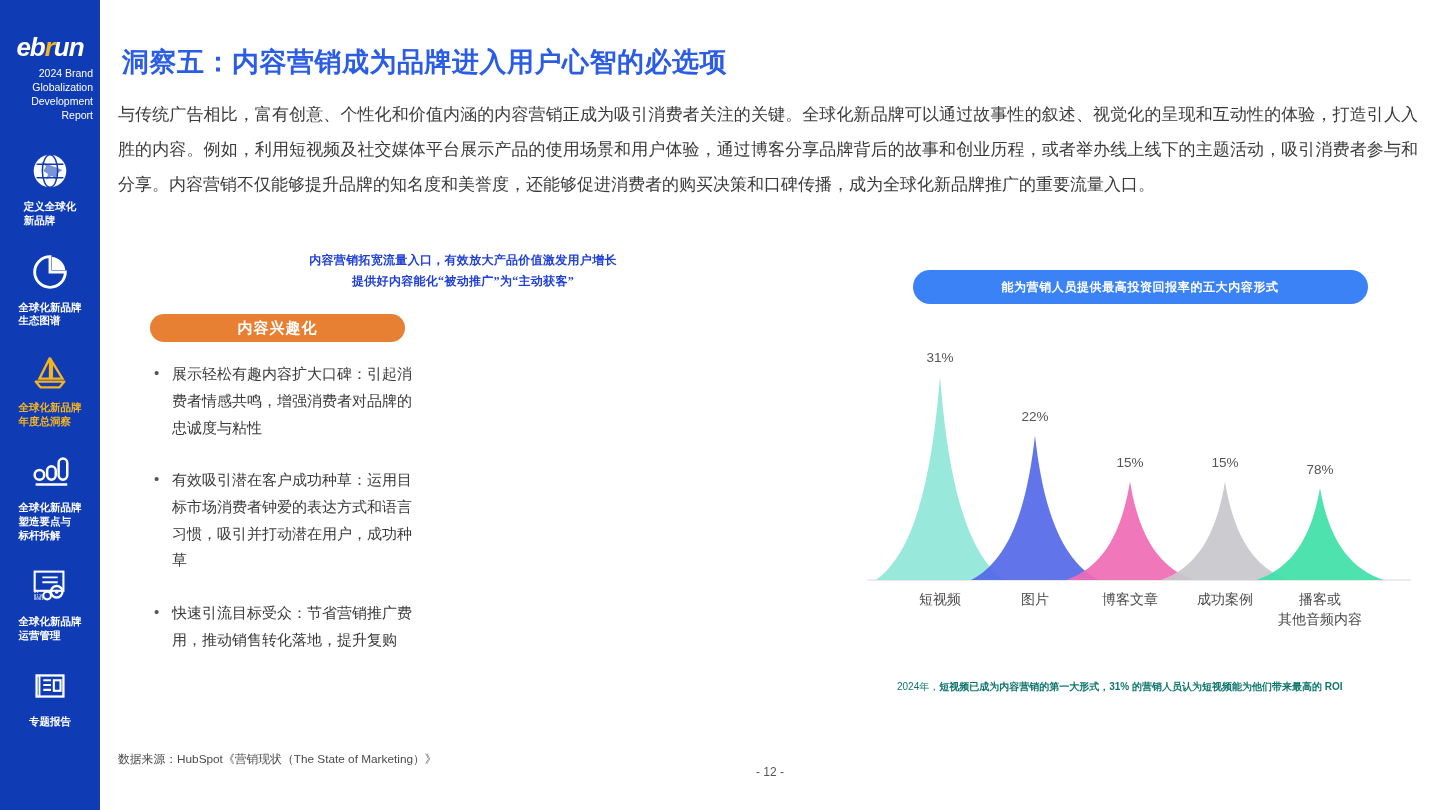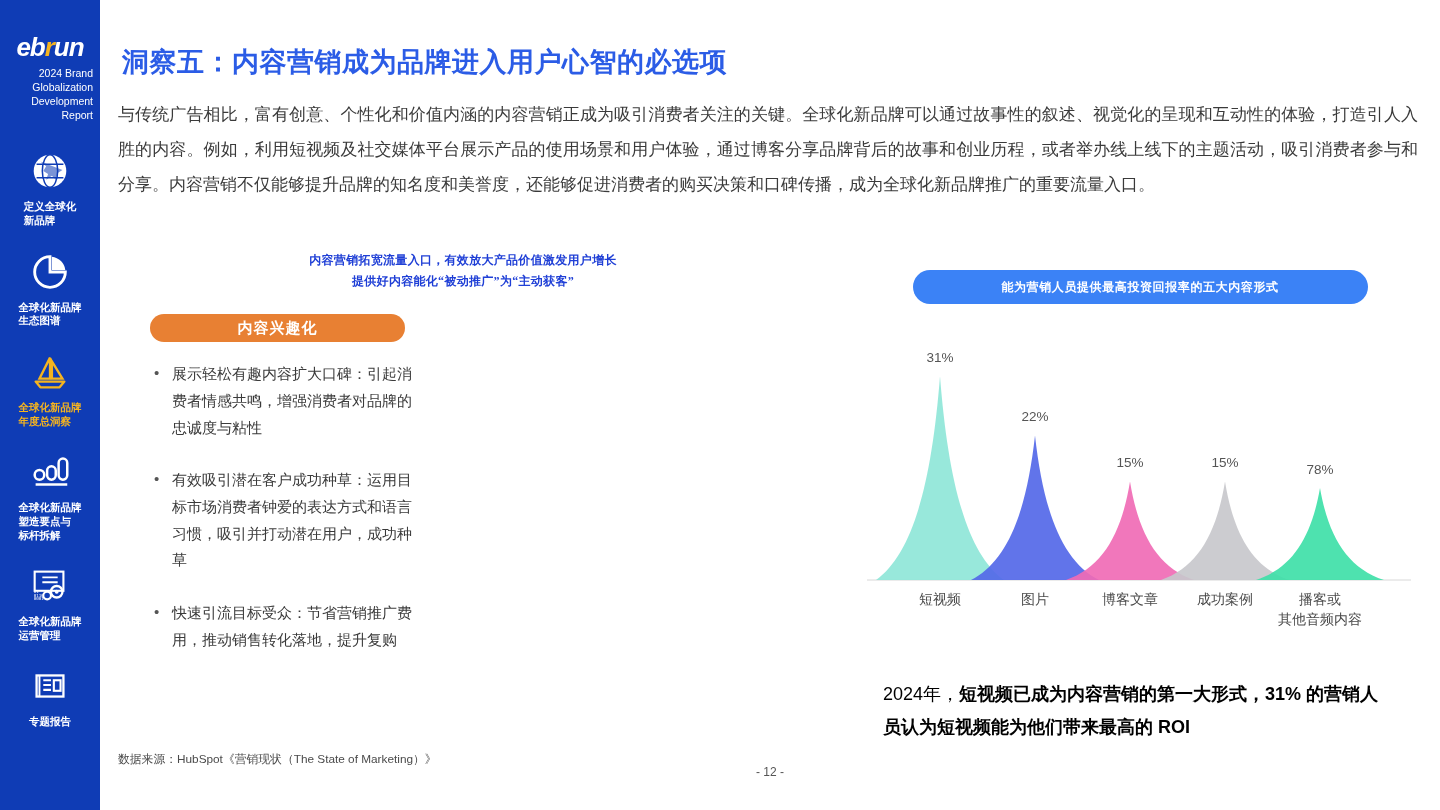--- a/index.html
+++ b/index.html
@@ -114,8 +114,8 @@
     line-height: 1.42; white-space: pre-line;
   }
   .chart-note {
-    position: absolute; left: 28px; top: 408px; width: 500px;
-    font-size: 18px; line-height: 1.86; color: #000000;
+    position: absolute; left: 42px; top: 408px; width: 500px;
+    font-size: 10px; line-height: 1.86; color: #0f766e;
   }
   .chart-note b { font-weight: 700; }
 </style>

